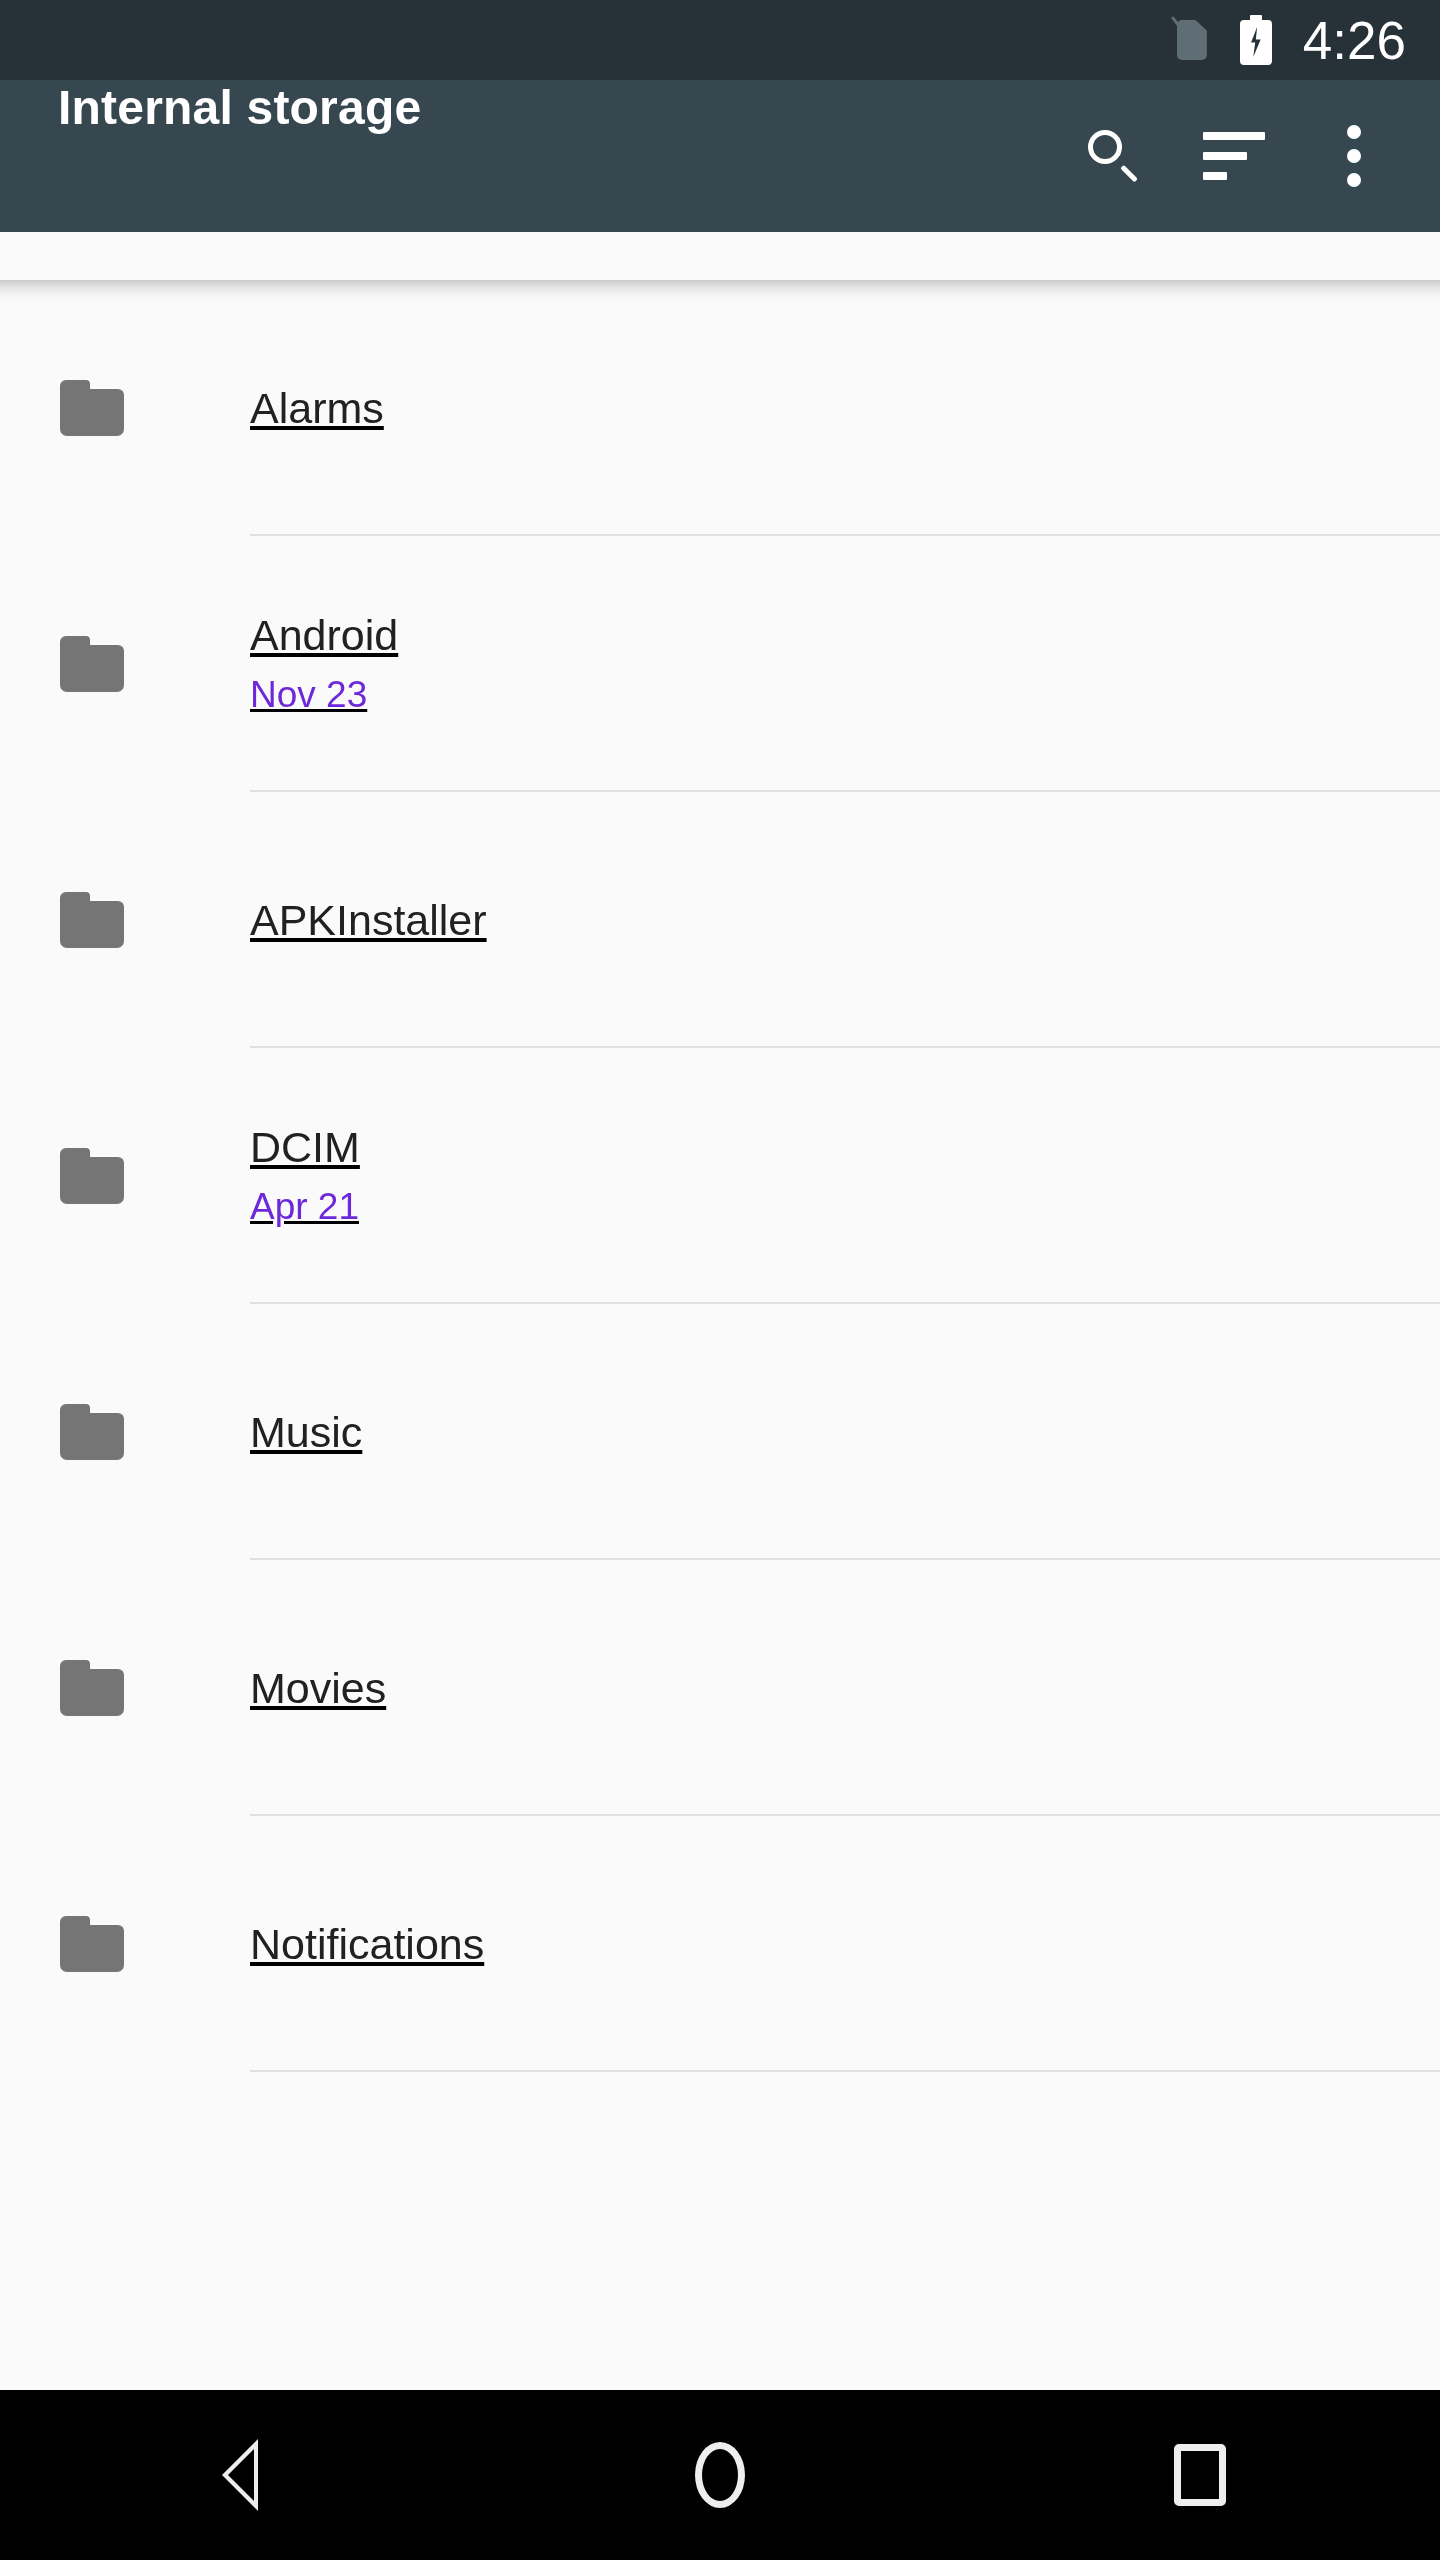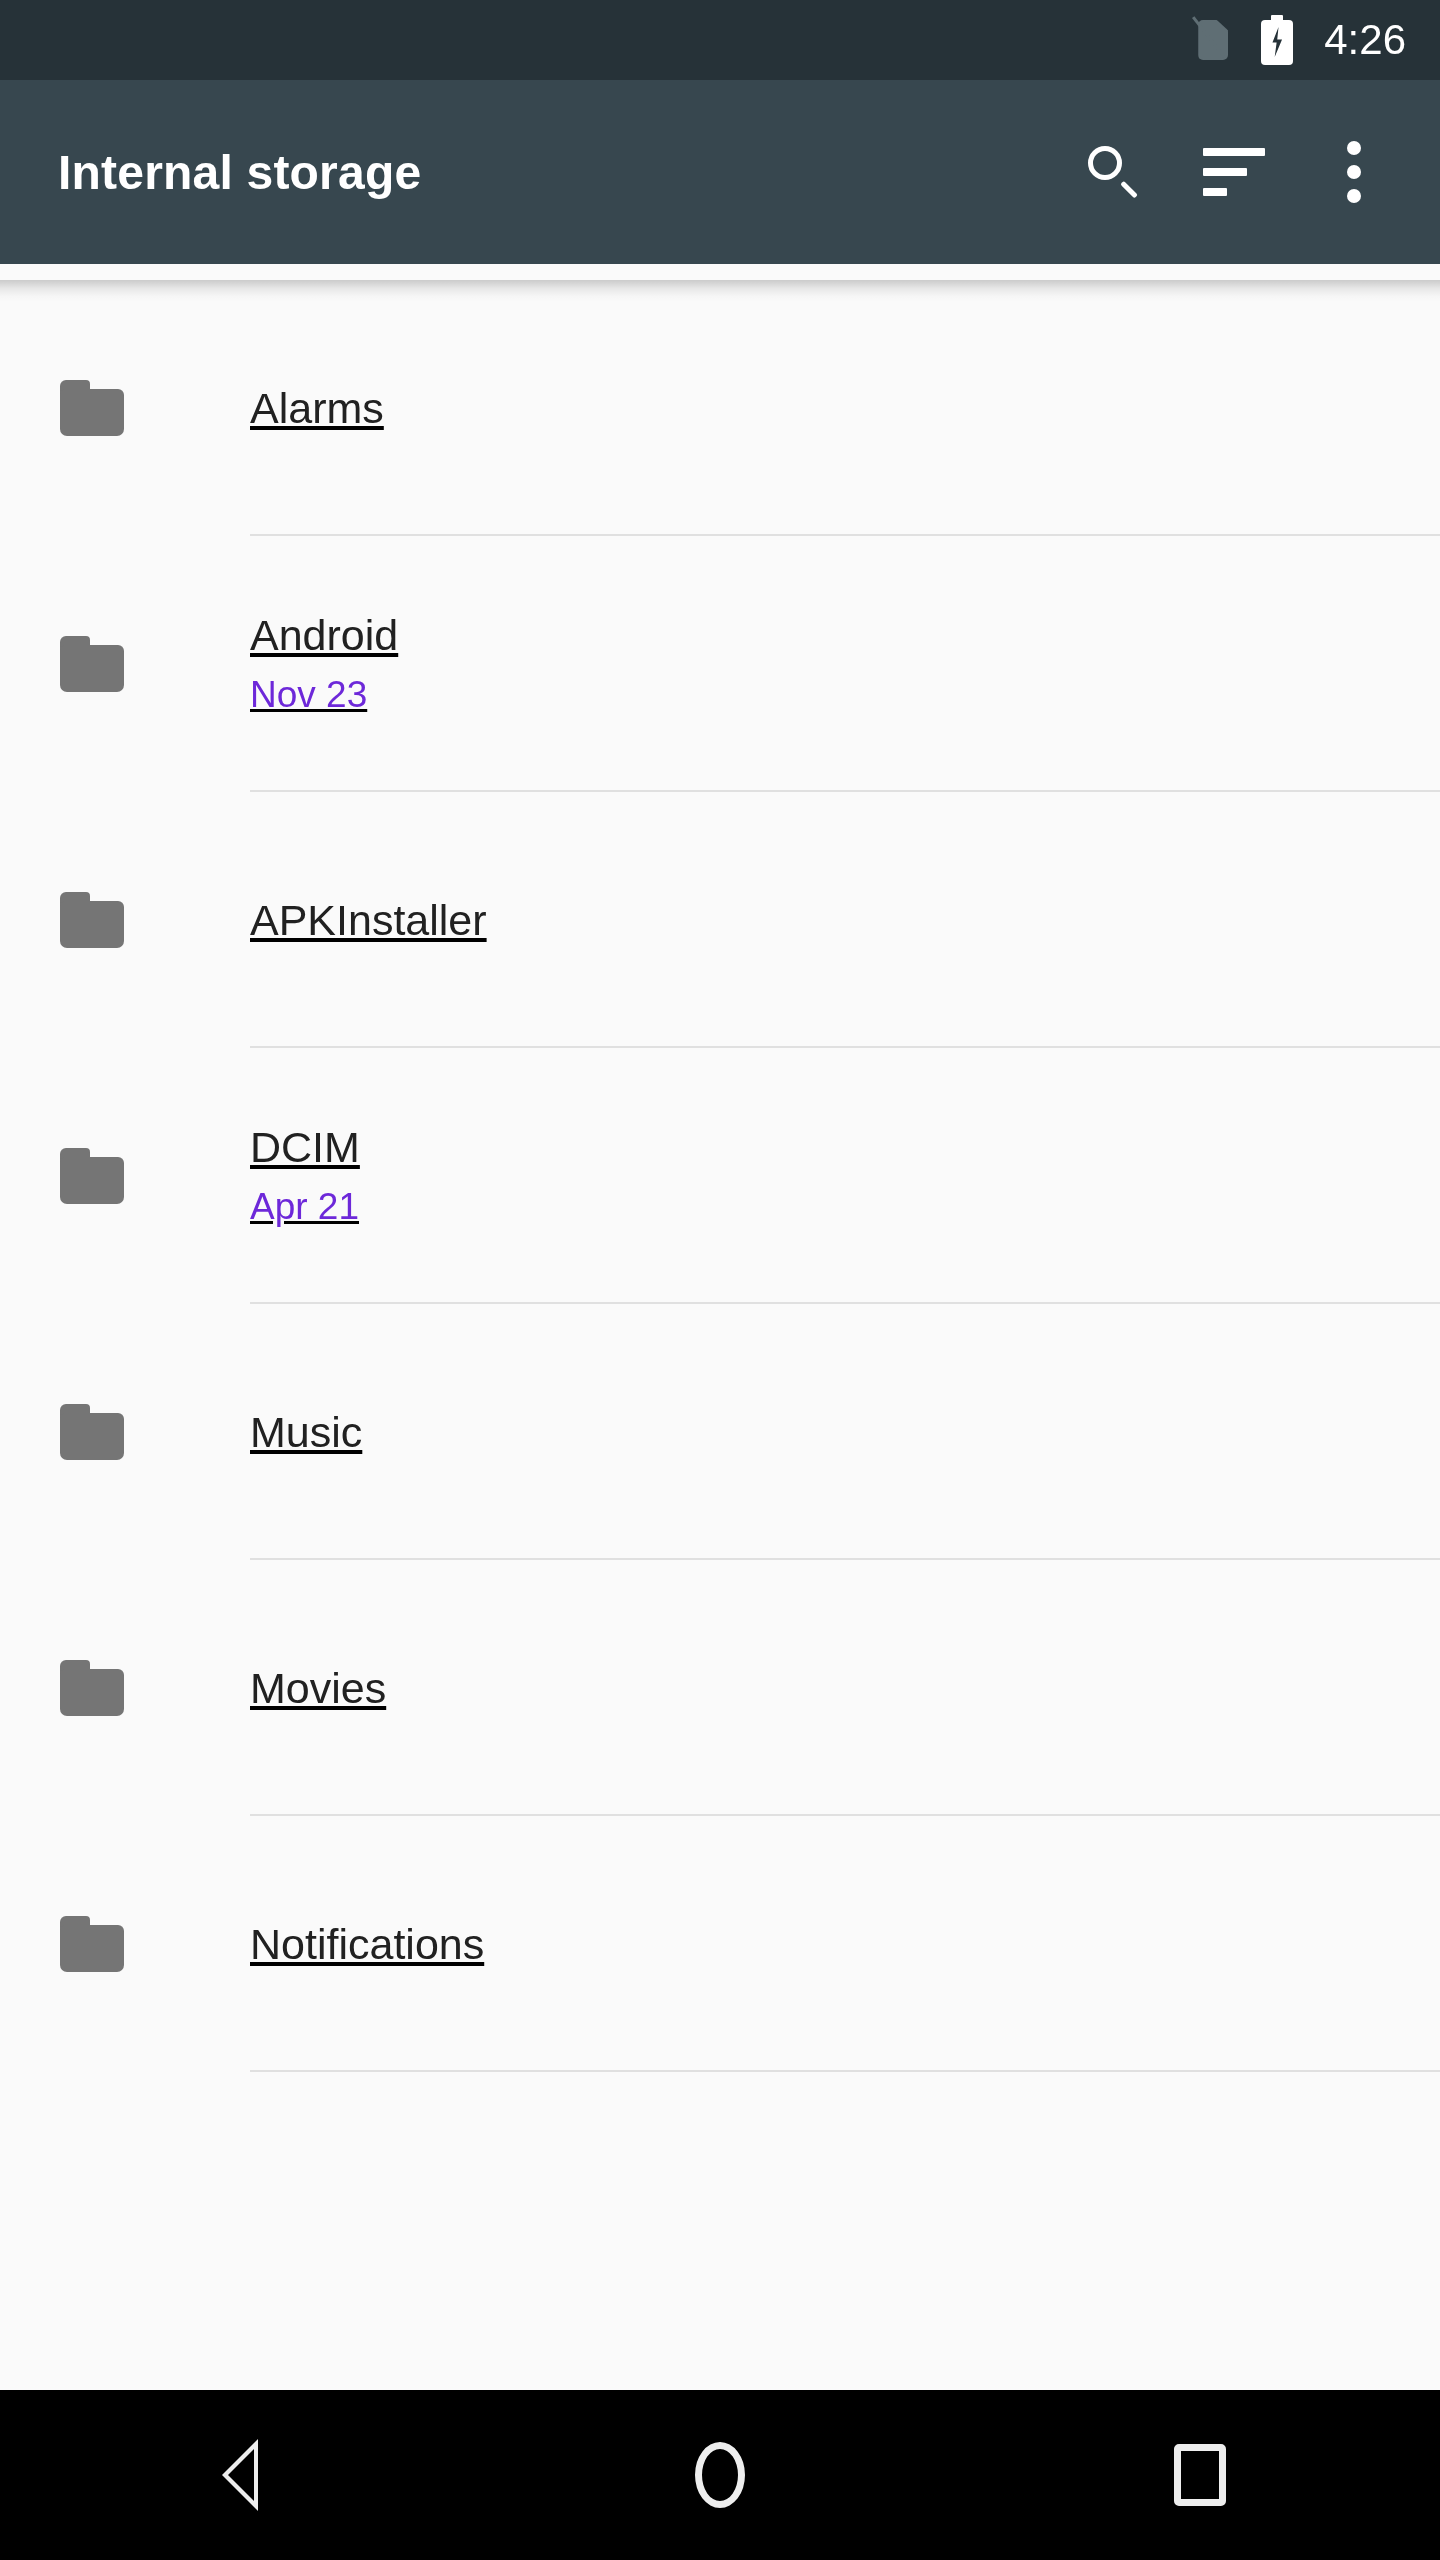--- a/index.html
+++ b/index.html
@@ -79,7 +79,7 @@
   }
   #status-time {
     color: #FFFFFF;
-    font-size: 42px;
+    font-size: 53px;
     font-weight: 400;
     letter-spacing: 0px;
     line-height: 1;

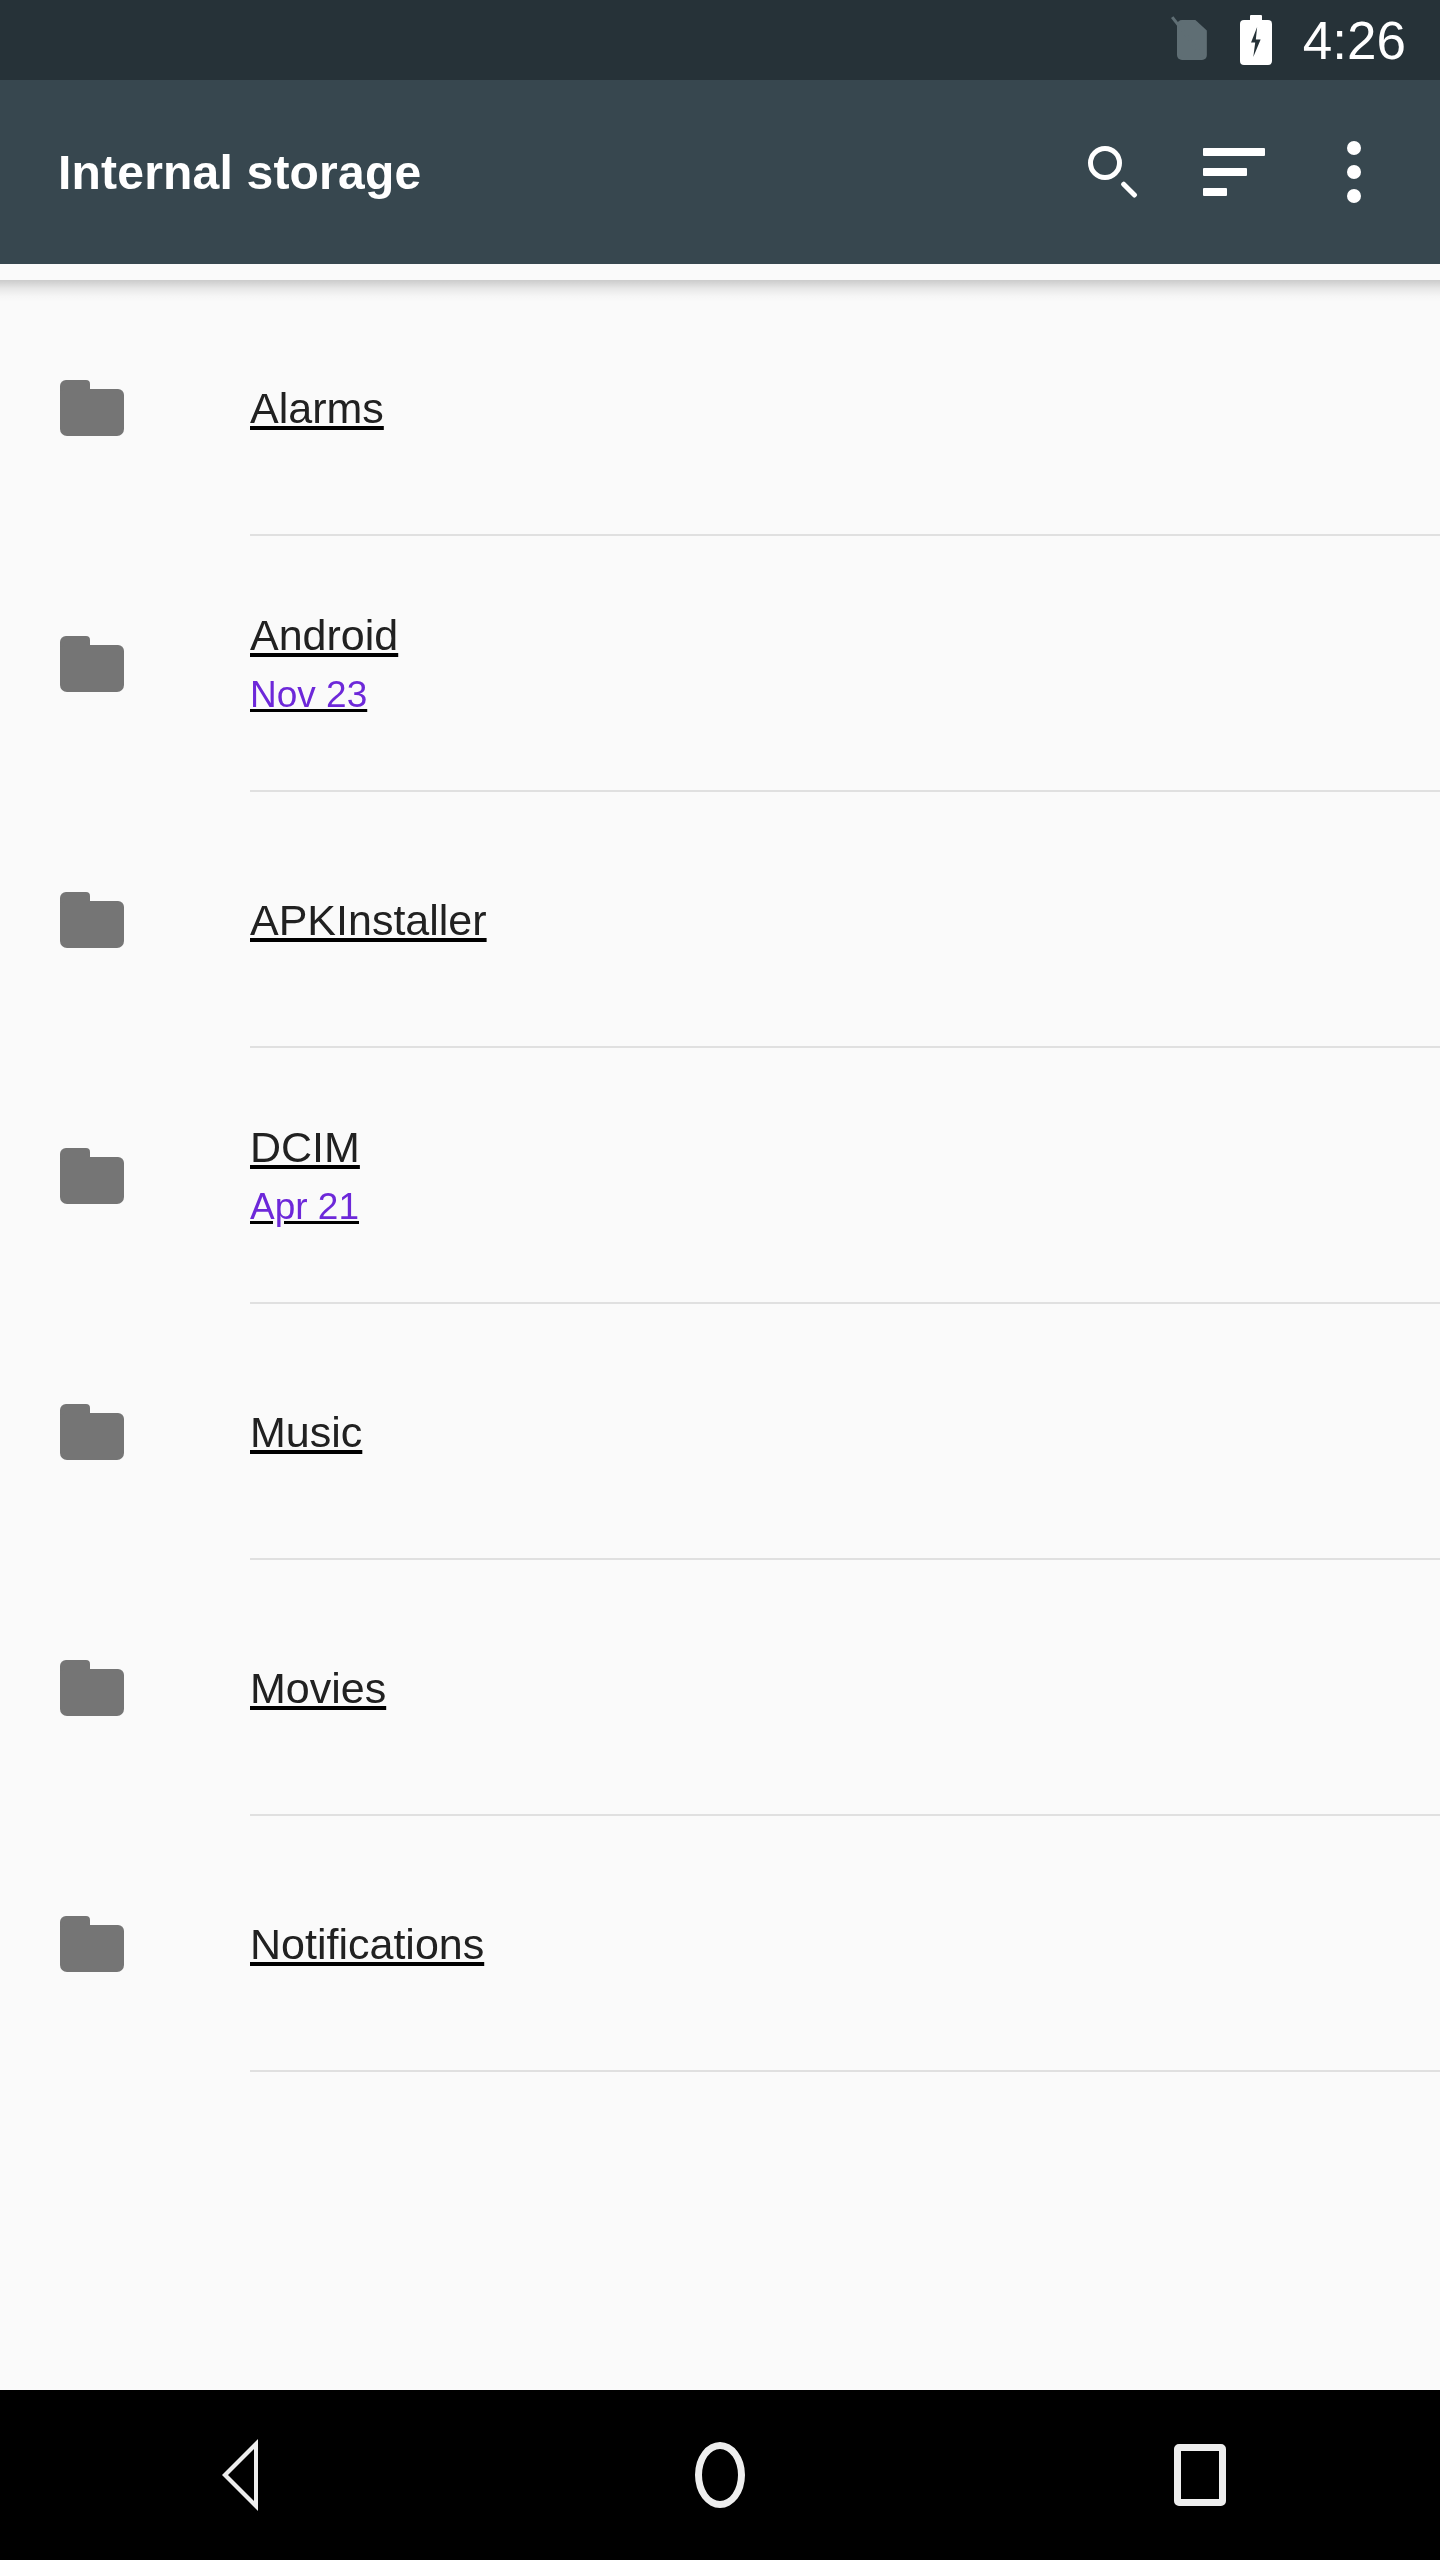--- a/index.html
+++ b/index.html
@@ -91,10 +91,9 @@
     position: absolute;
     top: 80px; left: 0;
     width: 1440px;
-    height: 184px;
+    height: 152px;
     background: #37474F;
     display: flex;
-    align-items: center;
     box-sizing: border-box;
     padding-left: 58px;
     padding-right: 26px;

